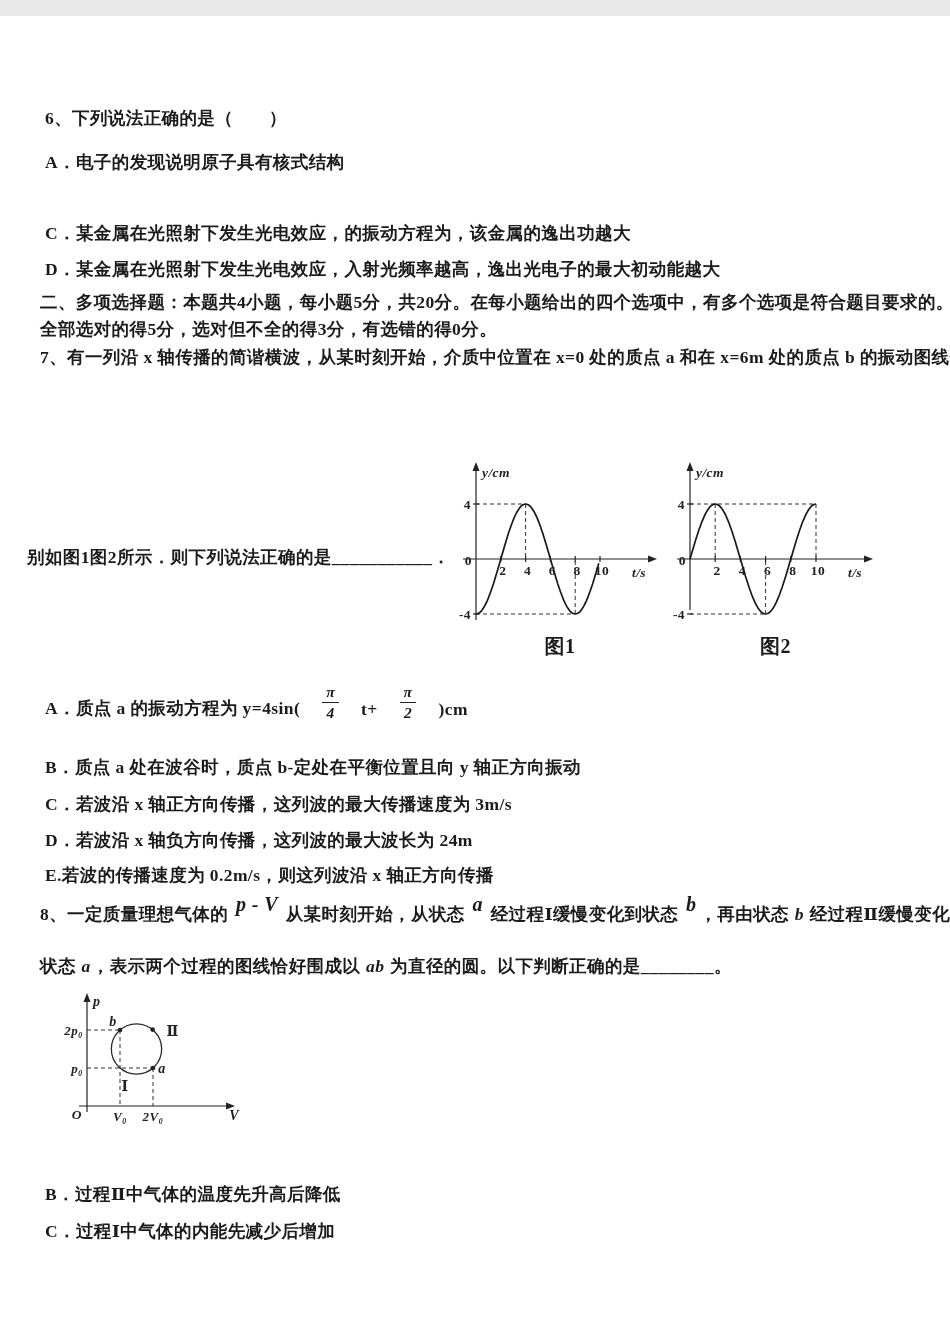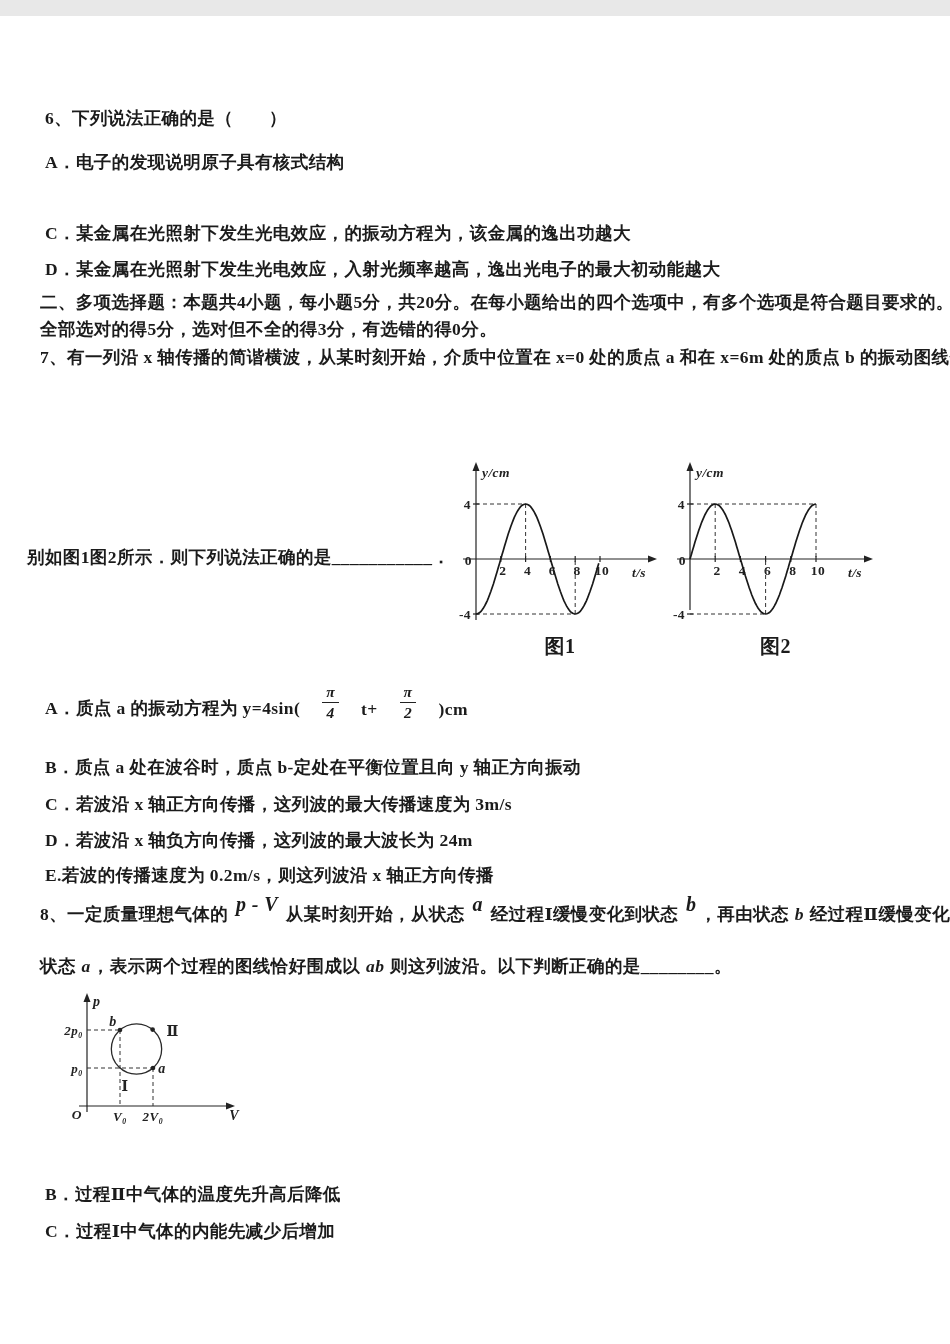--- a/index.html
+++ b/index.html
@@ -123,7 +123,7 @@
   <div class="abs" style="left:45px;top:847px">E.若波的传播速度为 0.2m/s，则这列波沿 x 轴正方向传播</div>
 
   <div class="abs" style="left:40px;top:886px"><span class="seg-n">8、一定质量理想气体的 </span><span class="seg-sup">p - V</span><span class="seg-n"> 从某时刻开始，从状态 </span><span class="seg-sup">a</span><span class="seg-n"> 经过程Ⅰ缓慢变化到状态 </span><span class="seg-sup">b</span><span class="seg-n">，再由状态 </span><span class="seg-i">b</span><span class="seg-n"> 经过程Ⅱ缓慢变化到</span></div>
-  <div class="abs" style="left:40px;top:938px"><span class="seg-n">状态 </span><span class="seg-i">a</span><span class="seg-n">，表示两个过程的图线恰好围成以 </span><span class="seg-i">ab</span><span class="seg-n"> 则这列波沿。以下判断正确的是________。</span></div>
+  <div class="abs" style="left:40px;top:938px"><span class="seg-n">状态 </span><span class="seg-i">a</span><span class="seg-n">，表示两个过程的图线恰好围成以 </span><span class="seg-i">ab</span><span class="seg-n"> 为直径的圆。以下判断正确的是________。</span></div>
 
   <div class="fig" style="left:52px;top:977px">
     <svg id="pv-svg" width="200" height="138">

